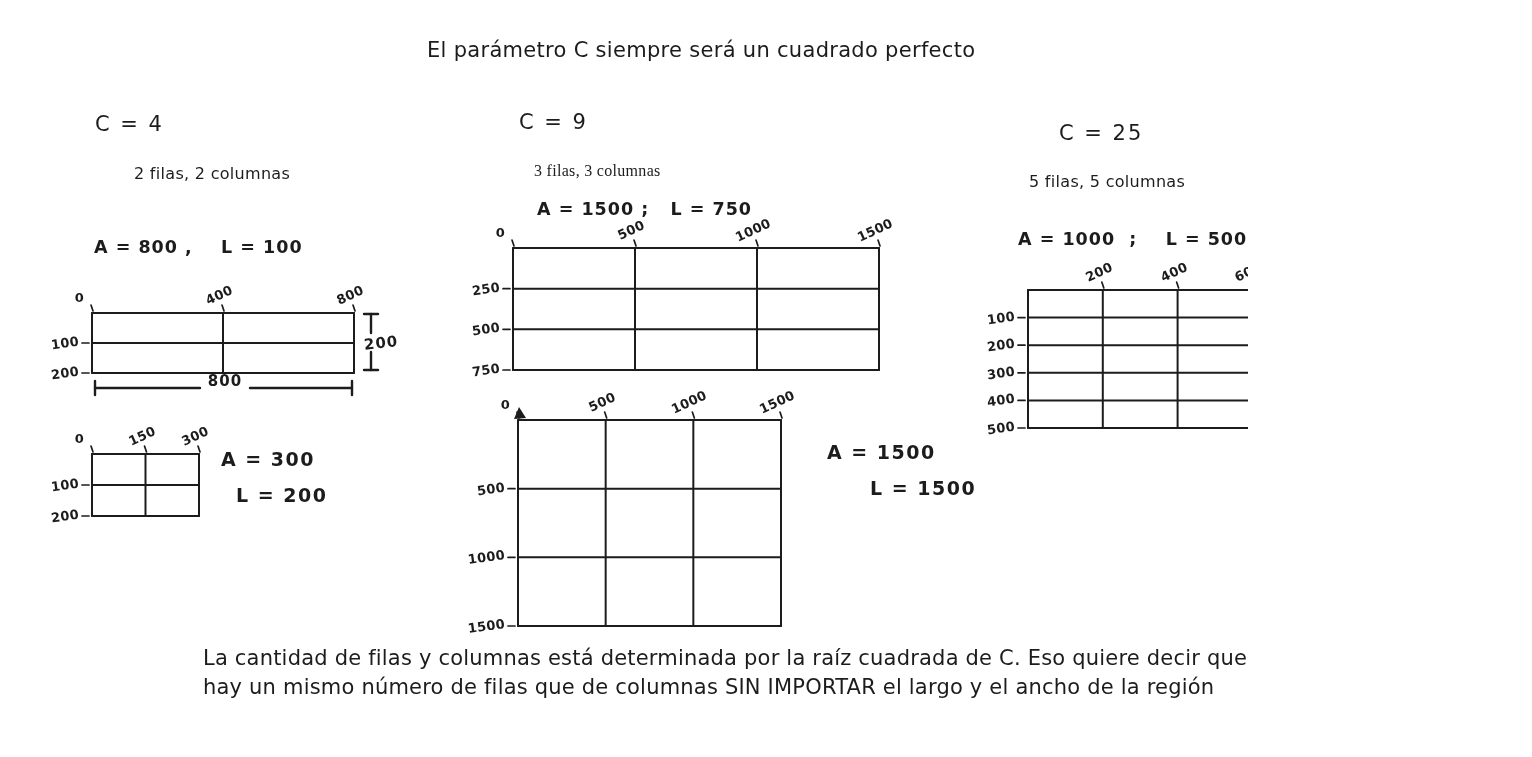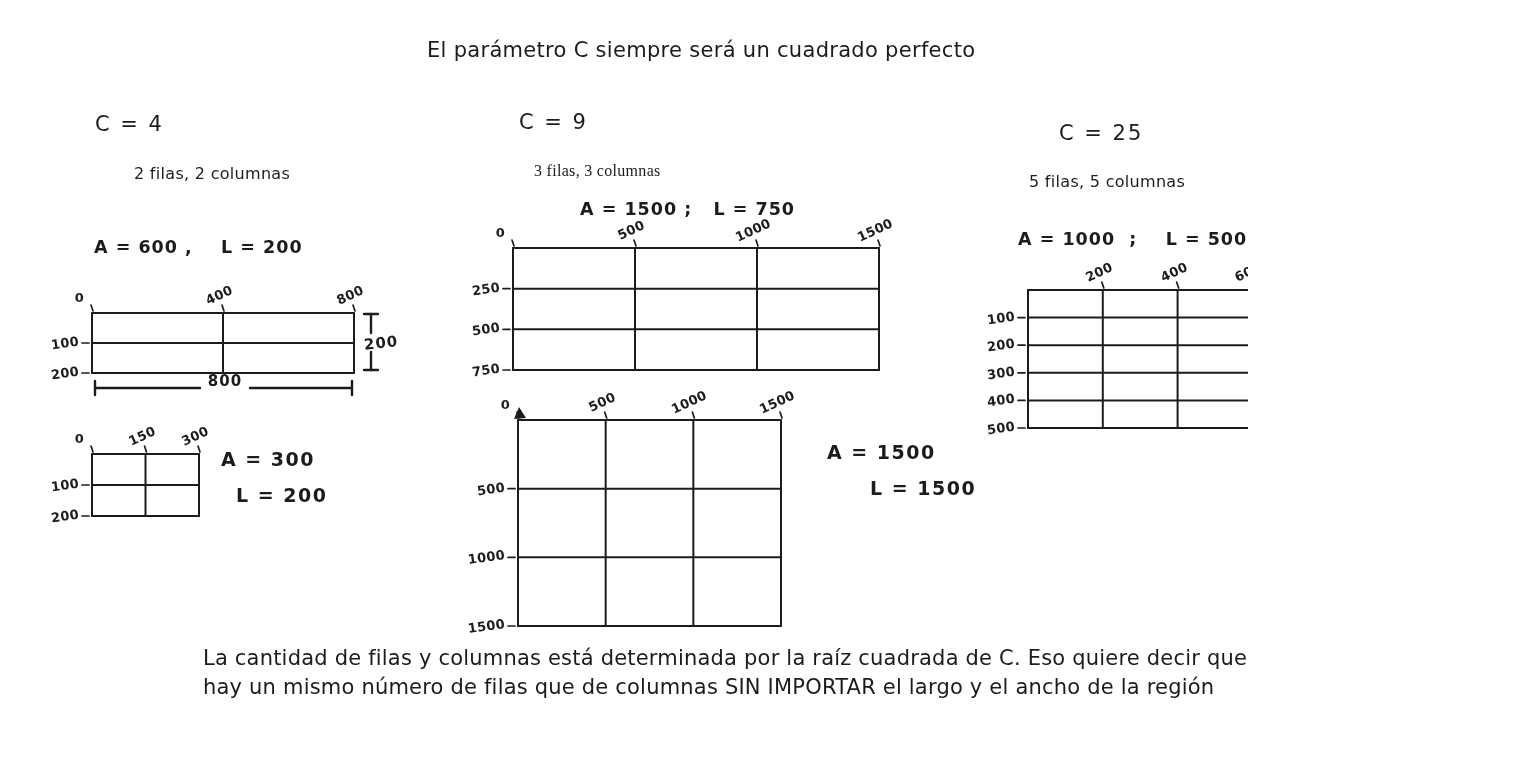--- a/index.html
+++ b/index.html
@@ -131,7 +131,7 @@
 
   <div class="abs heading" style="left:519px; top:110px;">C = 9</div>
   <div class="abs subheading" style="left:534px; top:162px;font-family:Liberation Serif, serif;">3 filas, 3 columnas</div>
-  <div class="abs param" style="left:580px; top:199px;">A = 1500 ;   L = 750</div>
+  <div class="abs param" style="left:537px; top:199px;">A = 1500 ;   L = 750</div>
   <div class="abs side-label" style="left:827px; top:441px;">A = 1500</div>
   <div class="abs side-label" style="left:829px; top:477px;margin-left:41px;">L = 1500</div>
 

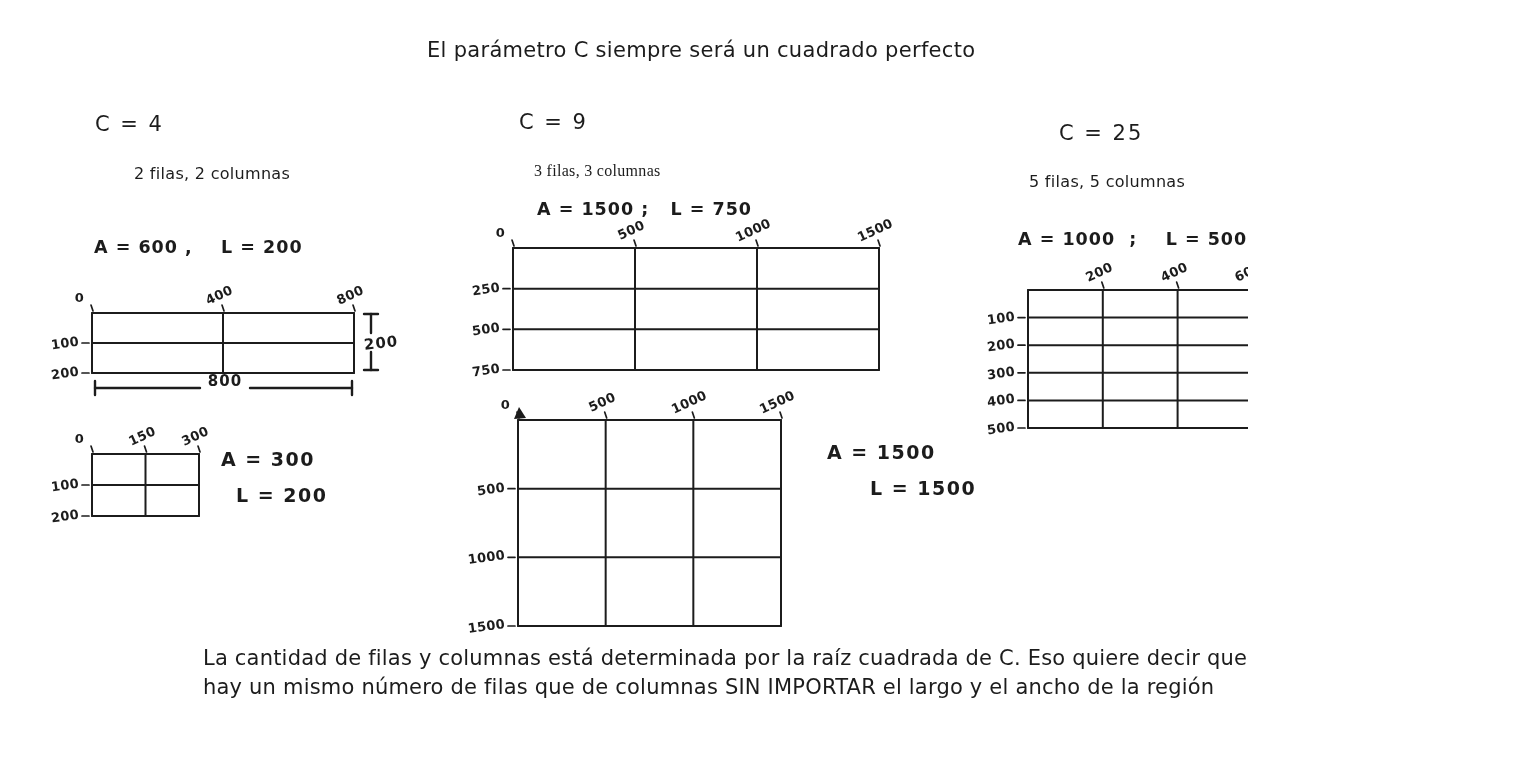--- a/index.html
+++ b/index.html
@@ -125,7 +125,7 @@
 
   <div class="abs heading" style="left:95px; top:112px;">C = 4</div>
   <div class="abs subheading" style="left:134px; top:164px;">2 filas, 2 columnas</div>
-  <div class="abs param" style="left:94px; top:237px;">A = 600 ,    L = 200</div>
+  <div class="abs param" style="left:94px; top:237px;">A = 800 ,    L = 100</div>
   <div class="abs side-label" style="left:221px; top:448px;">A = 300</div>
   <div class="abs side-label" style="left:236px; top:484px;">L = 200</div>
 

